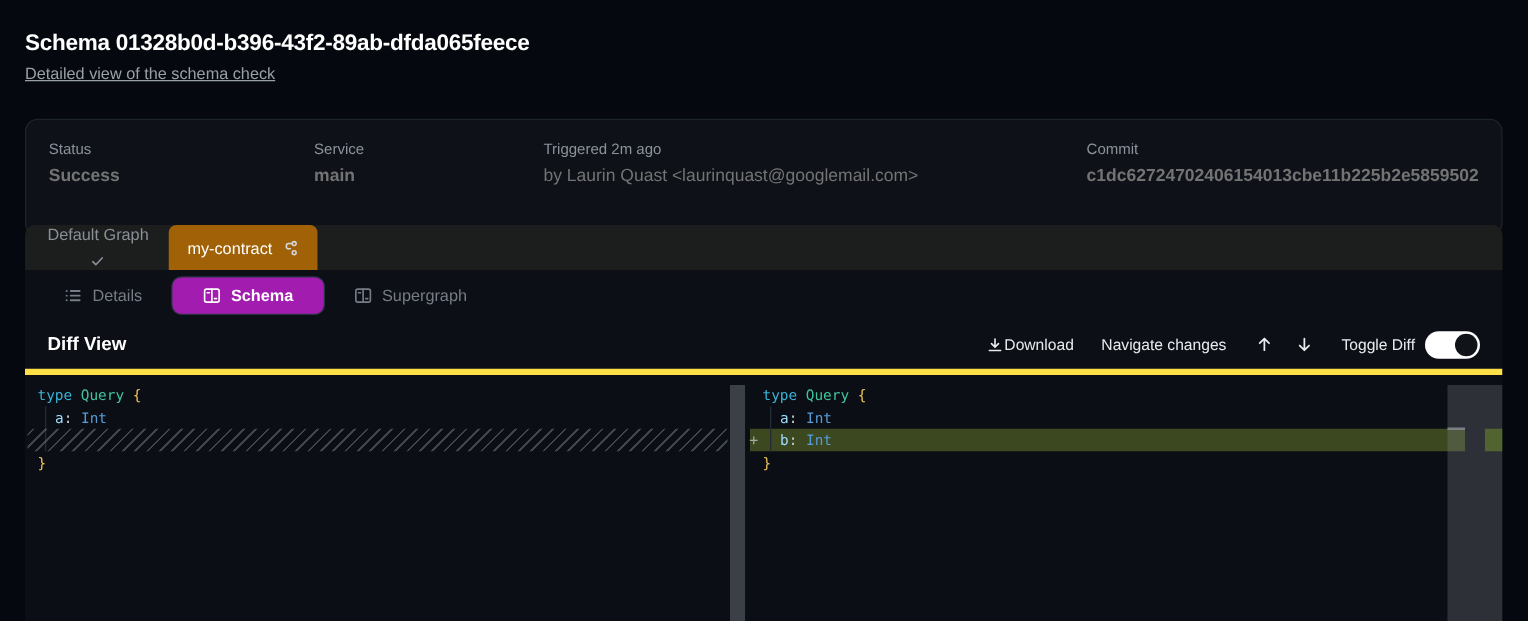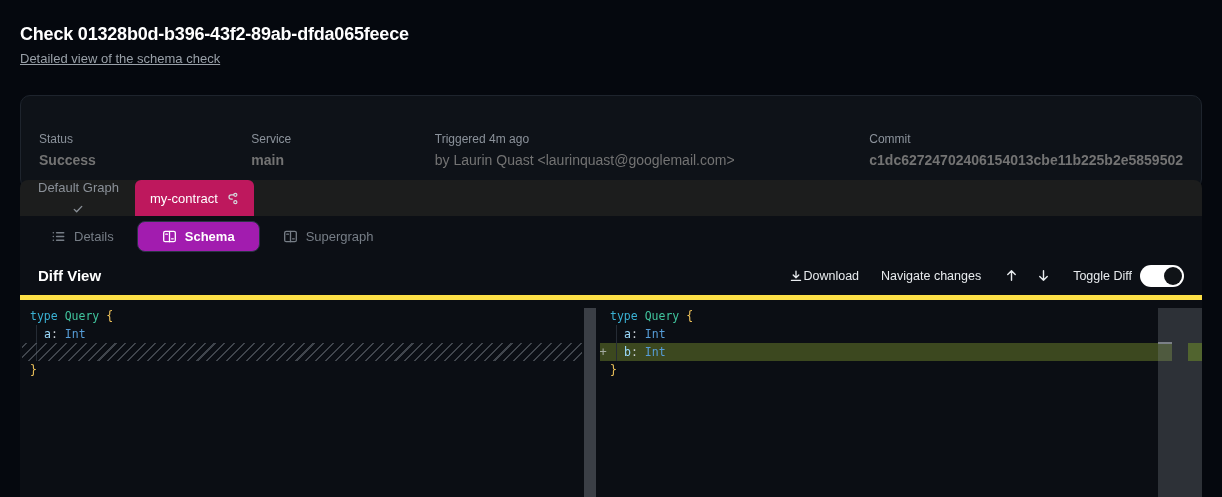--- a/index.html
+++ b/index.html
@@ -135,7 +135,7 @@
 <body>
 
 <div class="page-header">
-  <div class="page-title">Check 01328b0d-b396-43f2-89ab-dfda065feece</div>
+  <div class="page-title">Schema 01328b0d-b396-43f2-89ab-dfda065feece</div>
   <div class="page-subtitle">Detailed view of the schema check</div>
 </div>
 

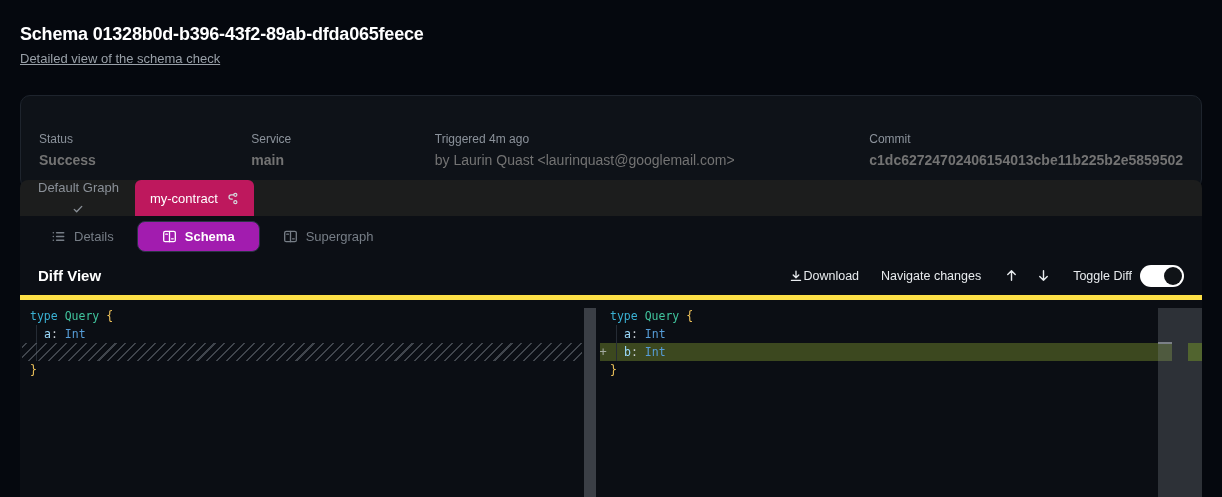--- a/index.html
+++ b/index.html
@@ -21,7 +21,7 @@
   .summary-card {
     position:absolute; left:20px; top:95px; width:1182px; height:94px;
     background:#0e1218; border:1px solid #1e242d; border-radius:10px;
-    display:flex; align-items:center; padding:15px 18px 0 18px;
+    display:flex; align-items:flex-start; padding:15px 18px 0 18px;
   }
   .summary-item { display:flex; flex-direction:column; }
   .summary-item.c1 { width:214px; }

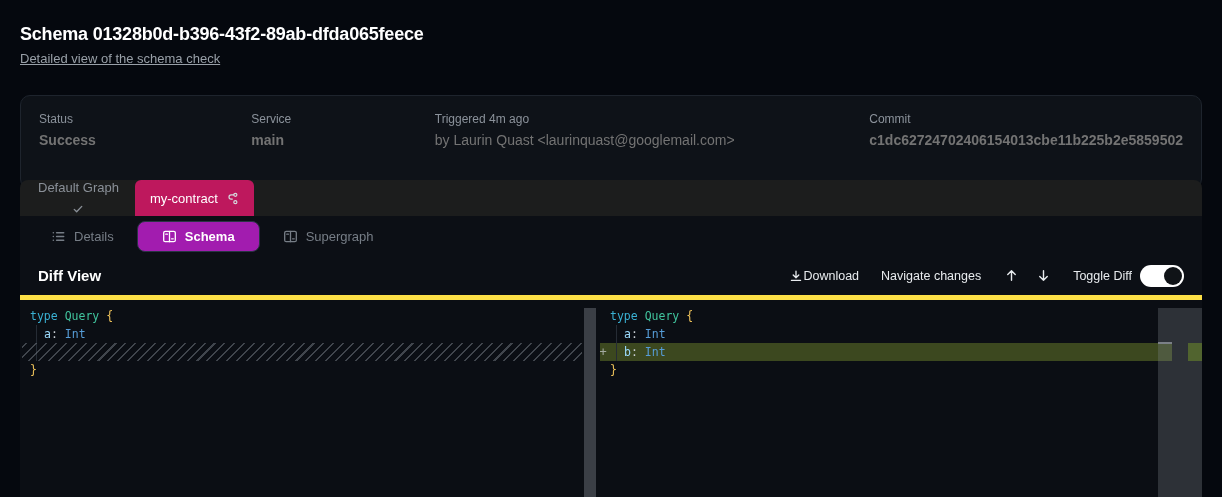--- a/index.html
+++ b/index.html
@@ -149,7 +149,7 @@
     <span class="summary-value">main</span>
   </div>
   <div class="summary-item c3">
-    <span class="summary-label">Triggered 4m ago</span>
+    <span class="summary-label">Triggered 2m ago</span>
     <span class="summary-value regular">by Laurin Quast &lt;laurinquast@googlemail.com&gt;</span>
   </div>
   <div class="summary-item c4">

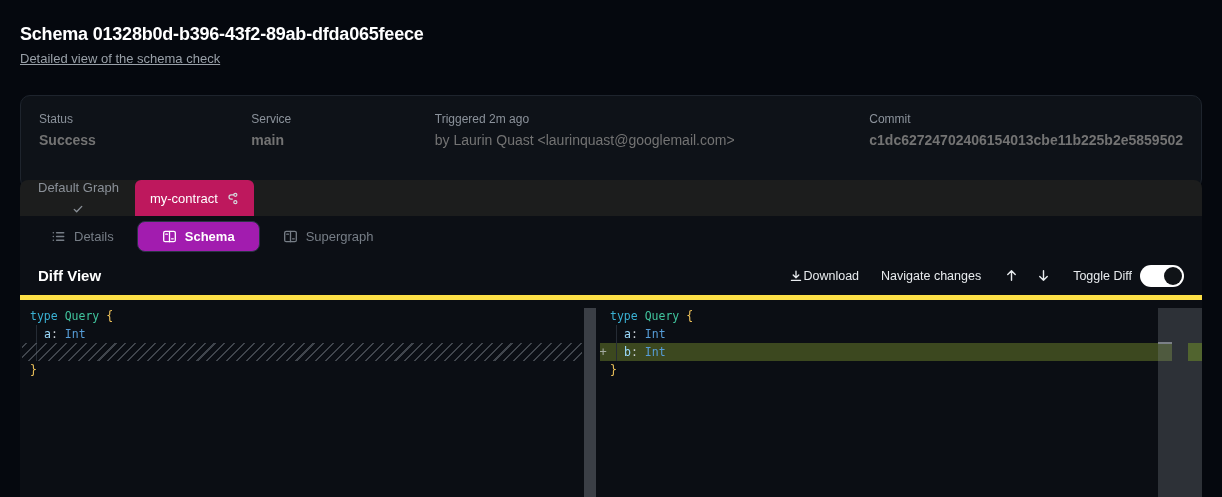--- a/index.html
+++ b/index.html
@@ -44,7 +44,7 @@
   }
   .graph-tab.default { padding-left:18px;flex-direction:column; }
   .graph-tab.active {
-    background:#be185d; border-radius:6px 6px 0 0; color:#ffffff; font-weight:500;
+    background:#a16207; border-radius:6px 6px 0 0; color:#ffffff; font-weight:500;
     padding:0 15px;
   }
 

